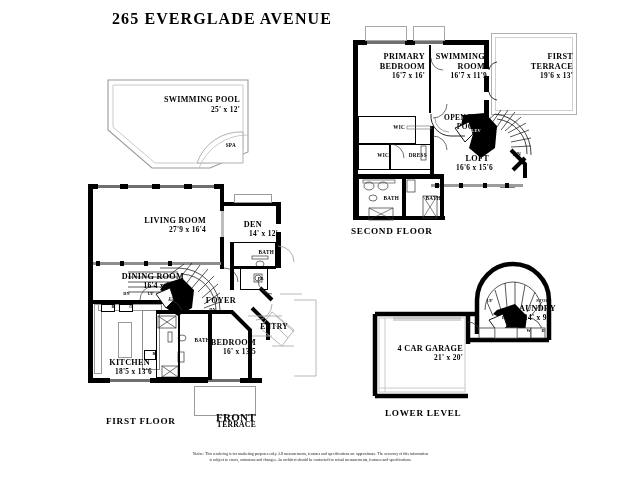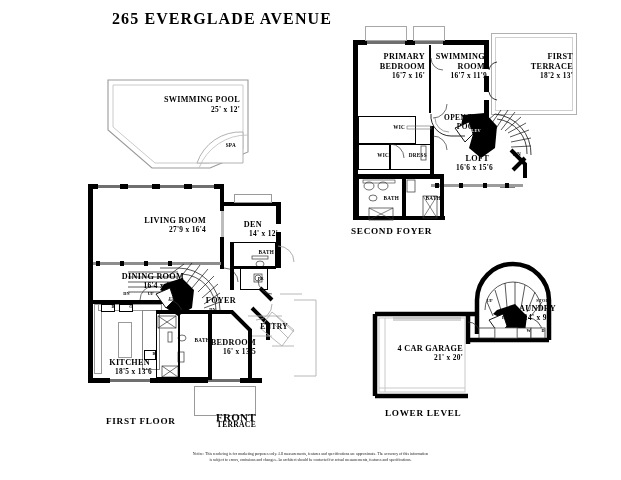--- a/index.html
+++ b/index.html
@@ -145,7 +145,7 @@
 
   <div class="lbl rname" style="left:150px;top:34px;width:78px;">FIRST</div>
   <div class="lbl rname" style="left:150px;top:44px;width:78px;">TERRACE</div>
-  <div class="lbl rdim" style="left:150px;top:54px;width:78px;">18'2 x 13'</div>
+  <div class="lbl rdim" style="left:150px;top:54px;width:78px;">19'6 x 13'</div>
 
   <div class="lbl rname" style="left:86px;top:96px;width:48px;font-size:7.4px;">OPEN TO</div>
   <div class="lbl rname" style="left:86px;top:105px;width:48px;font-size:7.4px;">POOL</div>

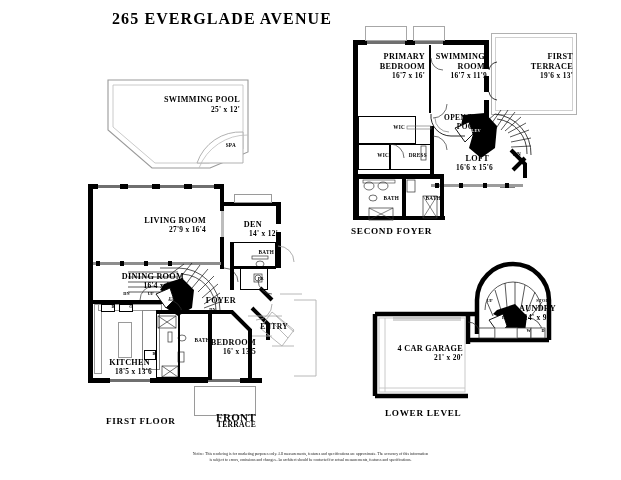--- a/index.html
+++ b/index.html
@@ -161,7 +161,7 @@
   <div class="lbl tiny2" style="left:112px;top:111px;width:24px;color:#fff;">ELEV</div>
   <div class="lbl tiny" style="left:158px;top:134px;width:18px;">DN</div>
 
-  <div class="lbl floorlbl" style="left:6px;top:208px;width:110px;text-align:left;">SECOND FOYER</div>
+  <div class="lbl floorlbl" style="left:6px;top:208px;width:110px;text-align:left;">SECOND FLOOR</div>
 </div>
 
 <div class="plan" style="left:82px;top:180px;width:250px;height:250px;">

